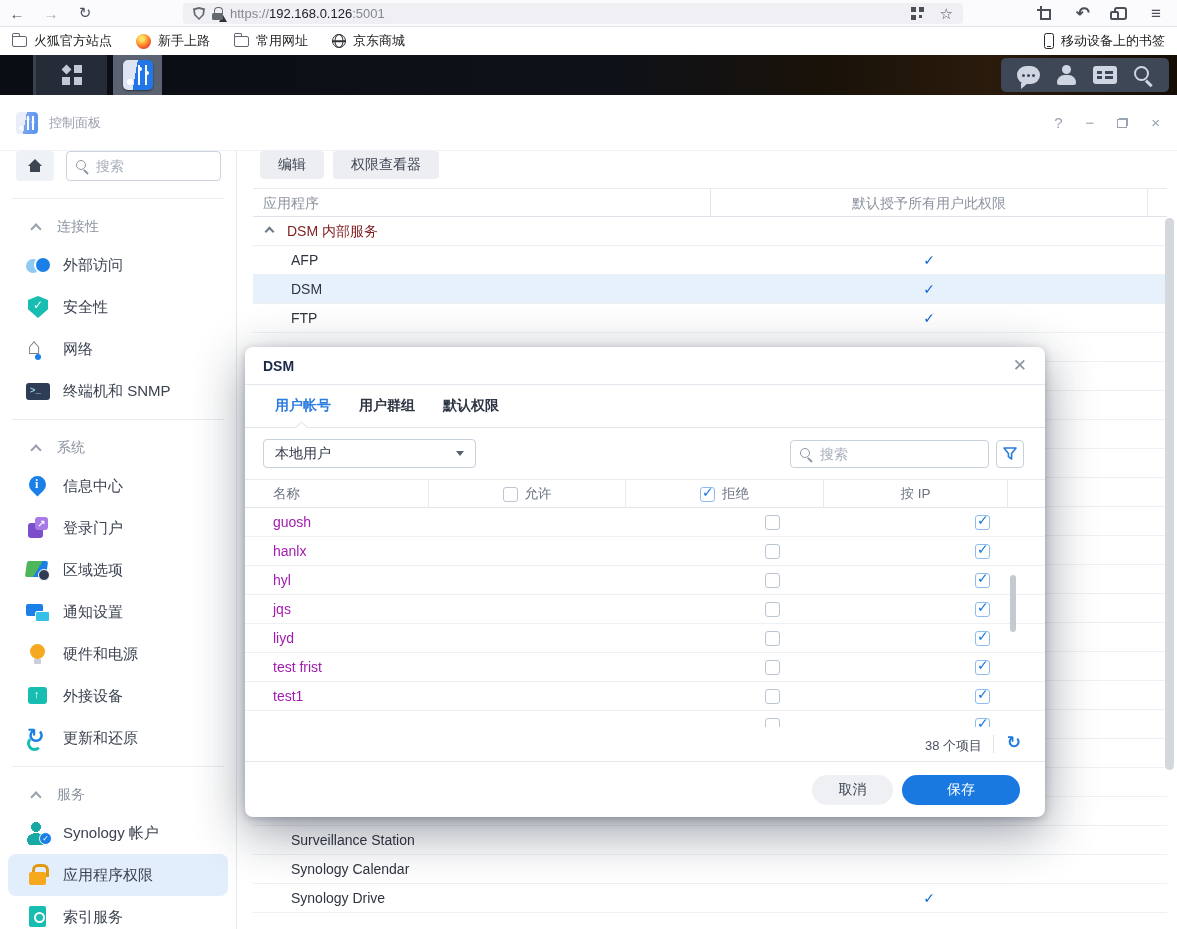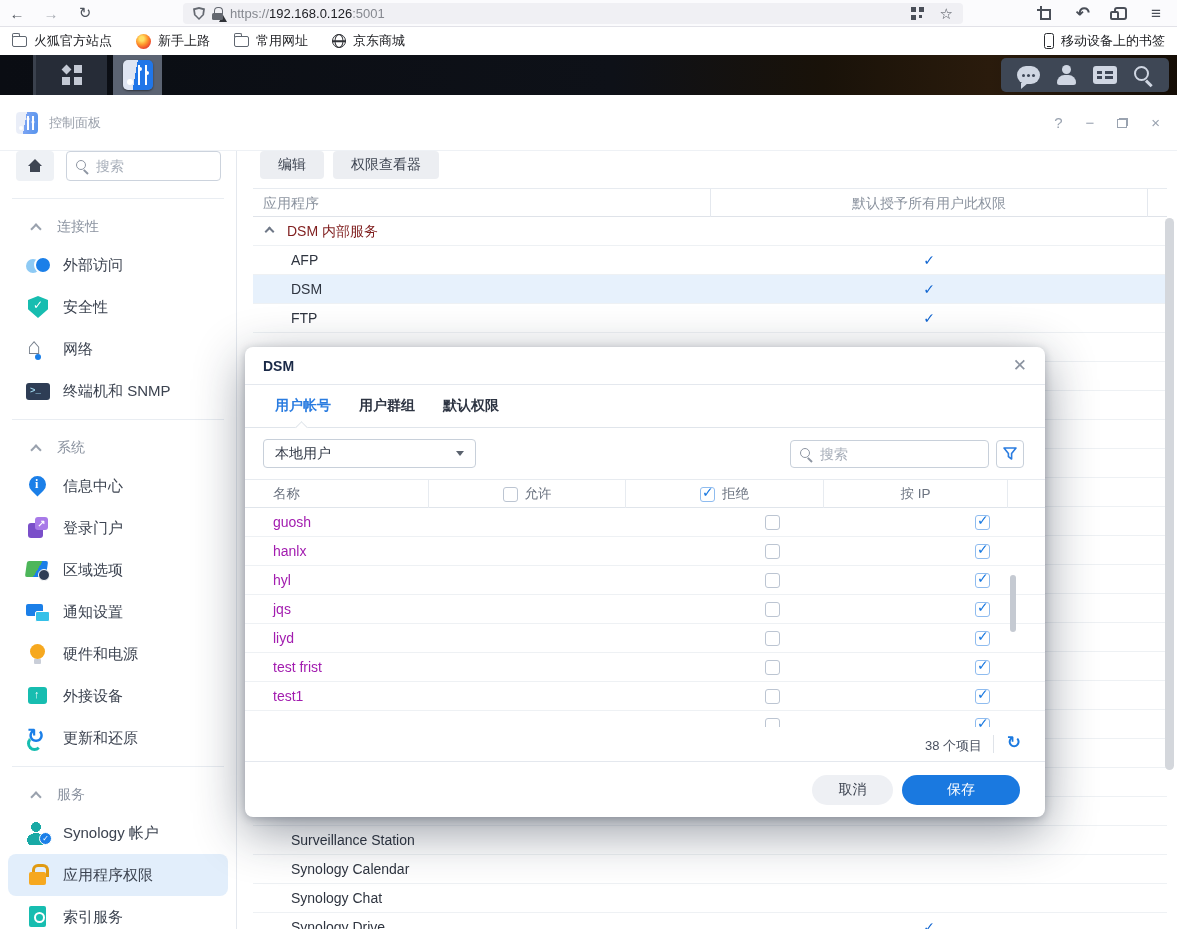--- a/index.html
+++ b/index.html
@@ -439,9 +439,6 @@
             <div class="row-name">Synology Calendar</div>
           </div>
           <div class="app-row">
-            <div class="row-name">Synology Chat</div>
-          </div>
-          <div class="app-row">
             <div class="row-name">Synology Drive</div>
             <span class="row-check">✓</span>
           </div>

